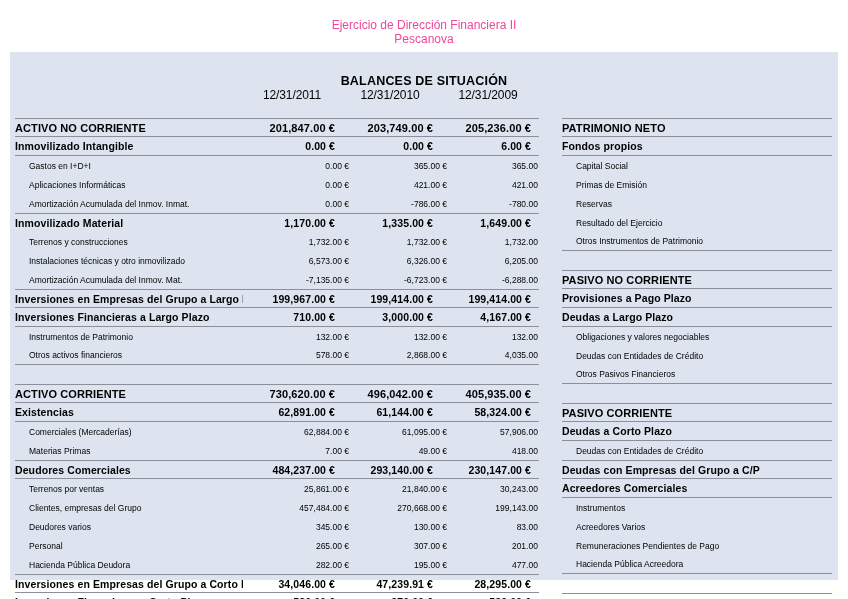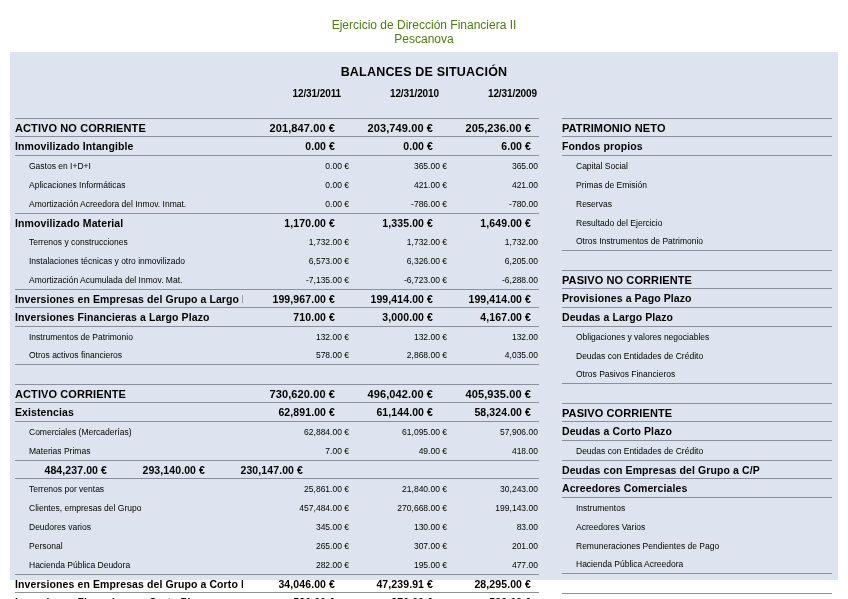--- a/index.html
+++ b/index.html
@@ -20,7 +20,7 @@
     text-align: center;
     font-size: 12px;
     line-height: 14px;
-    color: #4d7c0f;
+    color: #ec4899;
     padding-top: 18px;
   }
   .doc-title .line2 { display: block; }

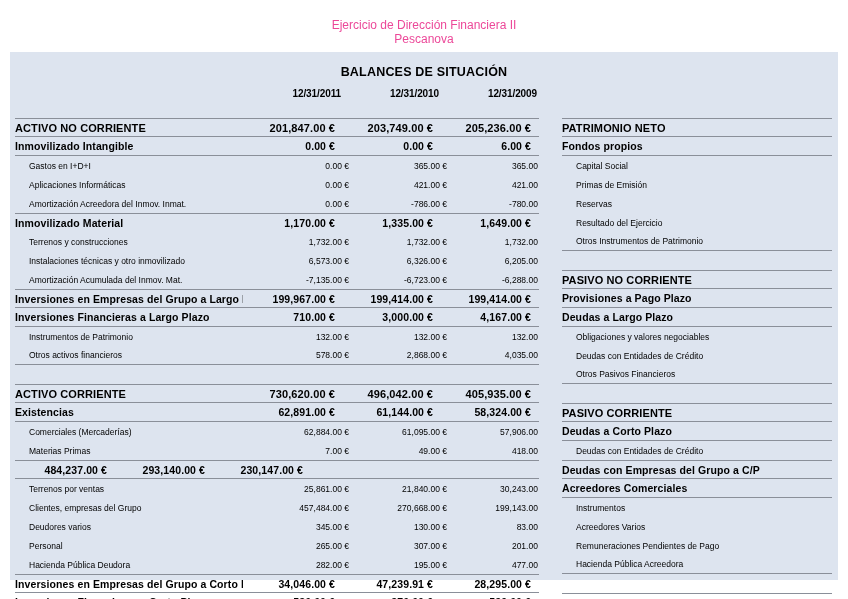--- a/index.html
+++ b/index.html
@@ -41,7 +41,7 @@
     font-size: 12.5px;
     font-weight: bold;
     letter-spacing: .2px;
-    padding-top: 13px;
+    padding-top: 22px;
   }
 
   

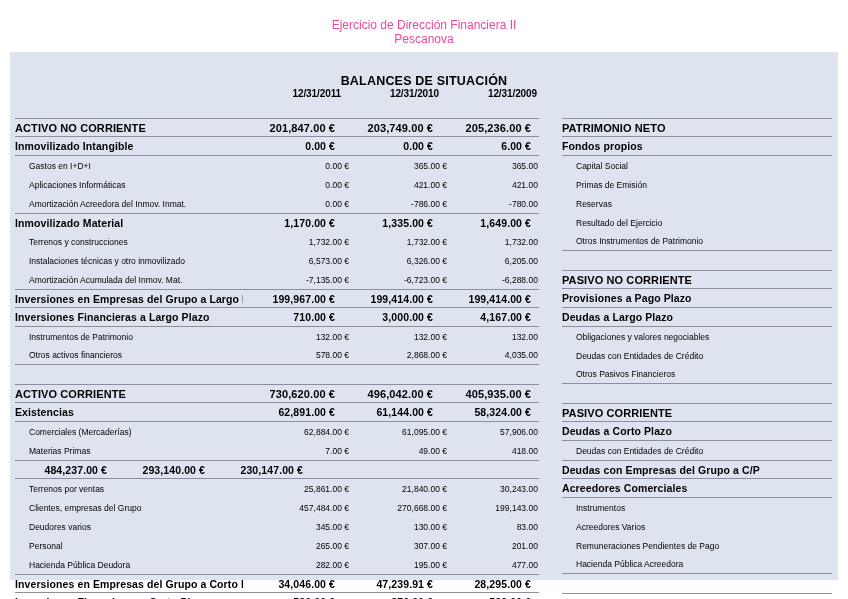--- a/index.html
+++ b/index.html
@@ -61,9 +61,9 @@
   }
   .date-head .dcell {
     width: 98px;
-    text-align: right;
-    font-size: 10px;
-    font-weight: bold;
+    text-align: center;
+    font-size: 12px;
+    font-weight: normal;
     letter-spacing: -.1px;
   }
 

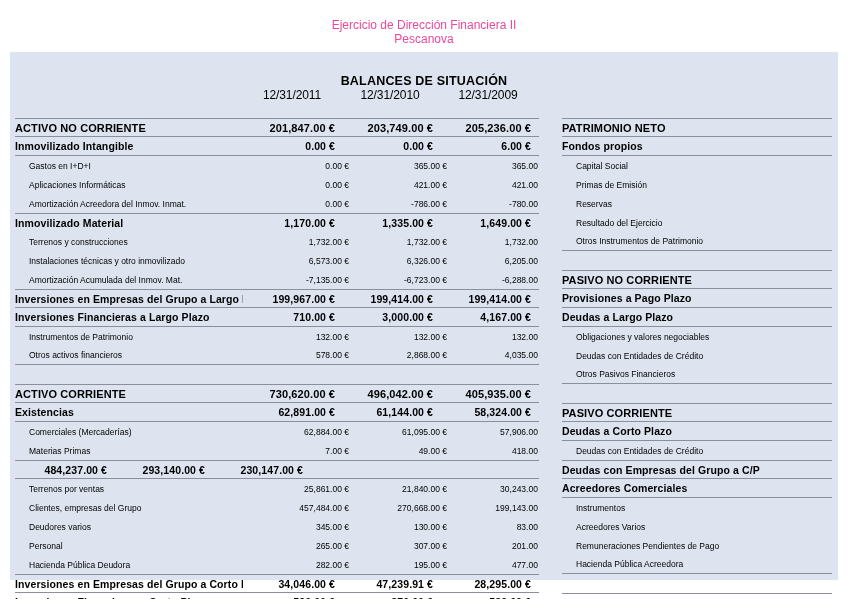--- a/index.html
+++ b/index.html
@@ -181,7 +181,7 @@
           <div class="val">421.00 €</div>
         </div>
         <div class="row lvl-item">
-          <div class="label">Amortización Acreedora del Inmov. Inmat.</div>
+          <div class="label">Amortización Acumulada del Inmov. Inmat.</div>
           <div class="val">0.00 €</div>
           <div class="val">-786.00 €</div>
           <div class="val">-780.00 €</div>

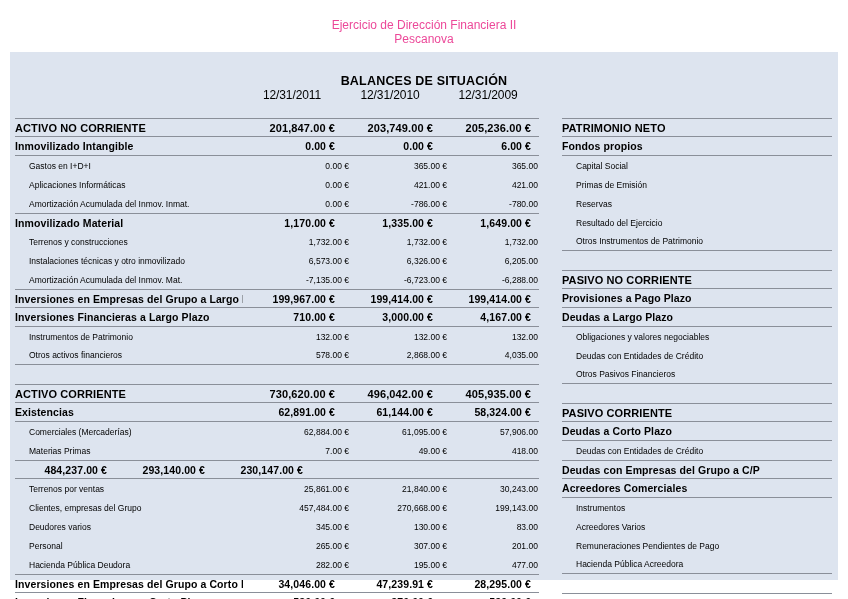--- a/index.html
+++ b/index.html
@@ -265,6 +265,7 @@
           <div class="val">418.00 €</div>
         </div>
         <div class="row lvl-sub rule-top rule-bottom">
+          <div class="label">Deudores Comerciales</div>
           <div class="val">484,237.00 €</div>
           <div class="val">293,140.00 €</div>
           <div class="val">230,147.00 €</div>

